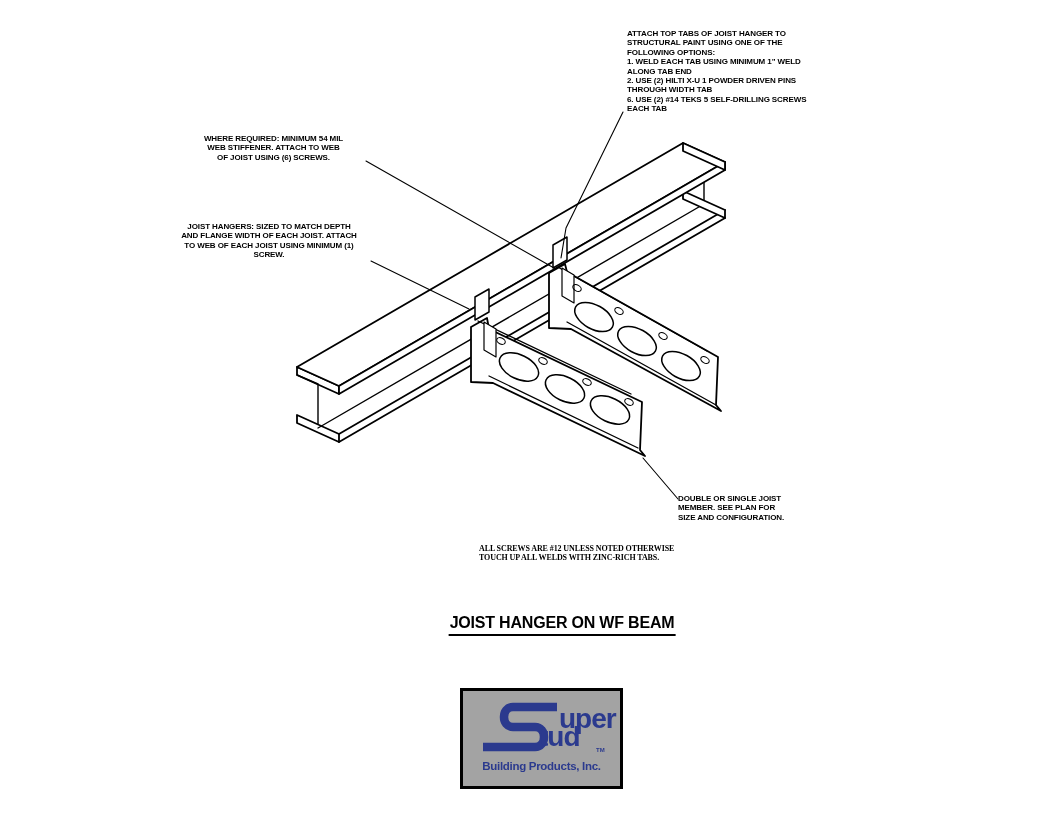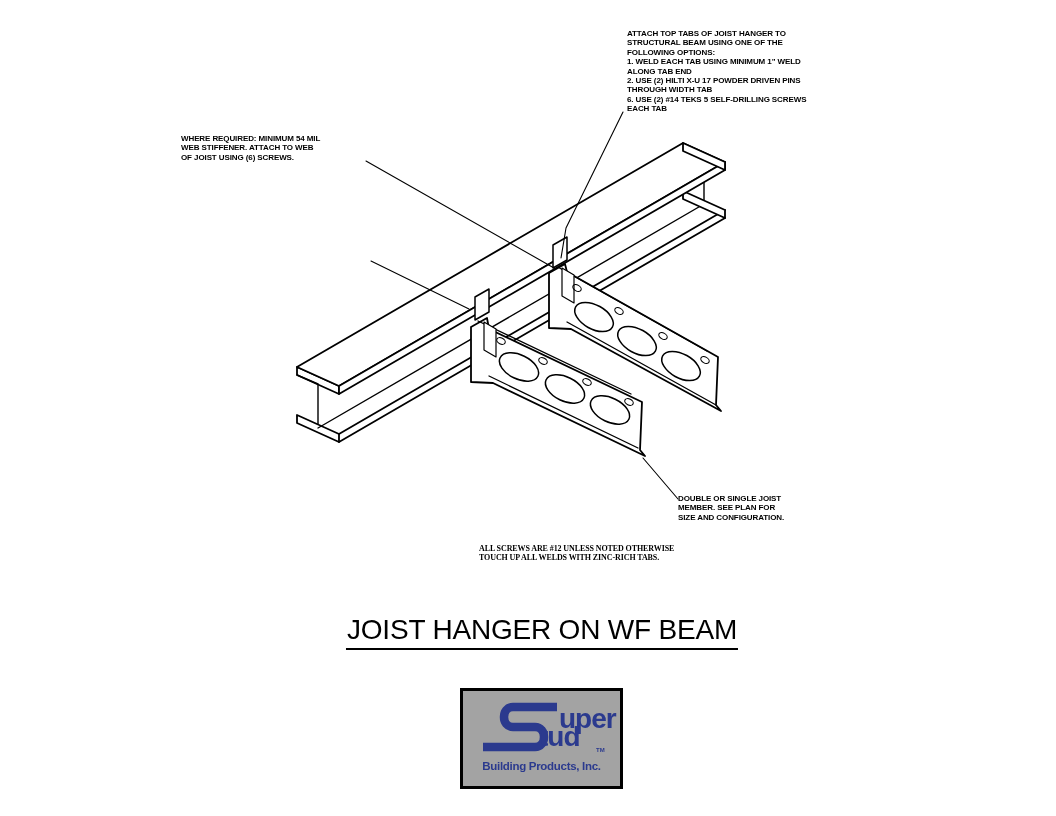--- a/index.html
+++ b/index.html
@@ -87,7 +87,7 @@
 
   <div class="ann" style="left:627px;top:29px;">
     <div>ATTACH TOP TABS OF JOIST HANGER TO</div>
-    <div>STRUCTURAL BEAM USING ONE OF THE</div>
+    <div>STRUCTURAL PAINT USING ONE OF THE</div>
     <div>FOLLOWING OPTIONS:</div>
     <div>1. WELD EACH TAB USING MINIMUM 1" WELD</div>
     <div>ALONG TAB END</div>

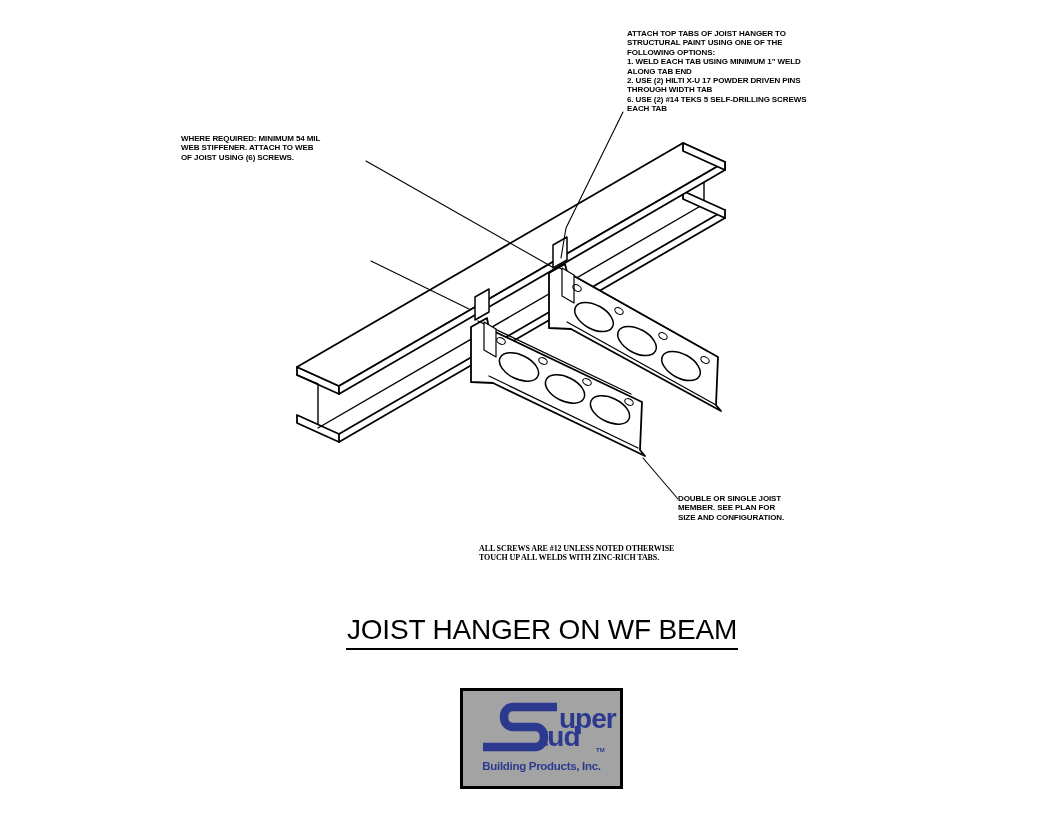--- a/index.html
+++ b/index.html
@@ -91,7 +91,7 @@
     <div>FOLLOWING OPTIONS:</div>
     <div>1. WELD EACH TAB USING MINIMUM 1" WELD</div>
     <div>ALONG TAB END</div>
-    <div>2. USE (2) HILTI X-U 17 POWDER DRIVEN PINS</div>
+    <div>2. USE (2) HILTI X-U 1 POWDER DRIVEN PINS</div>
     <div>THROUGH WIDTH TAB</div>
     <div>6. USE (2) #14 TEKS 5 SELF-DRILLING SCREWS</div>
     <div>EACH TAB</div>

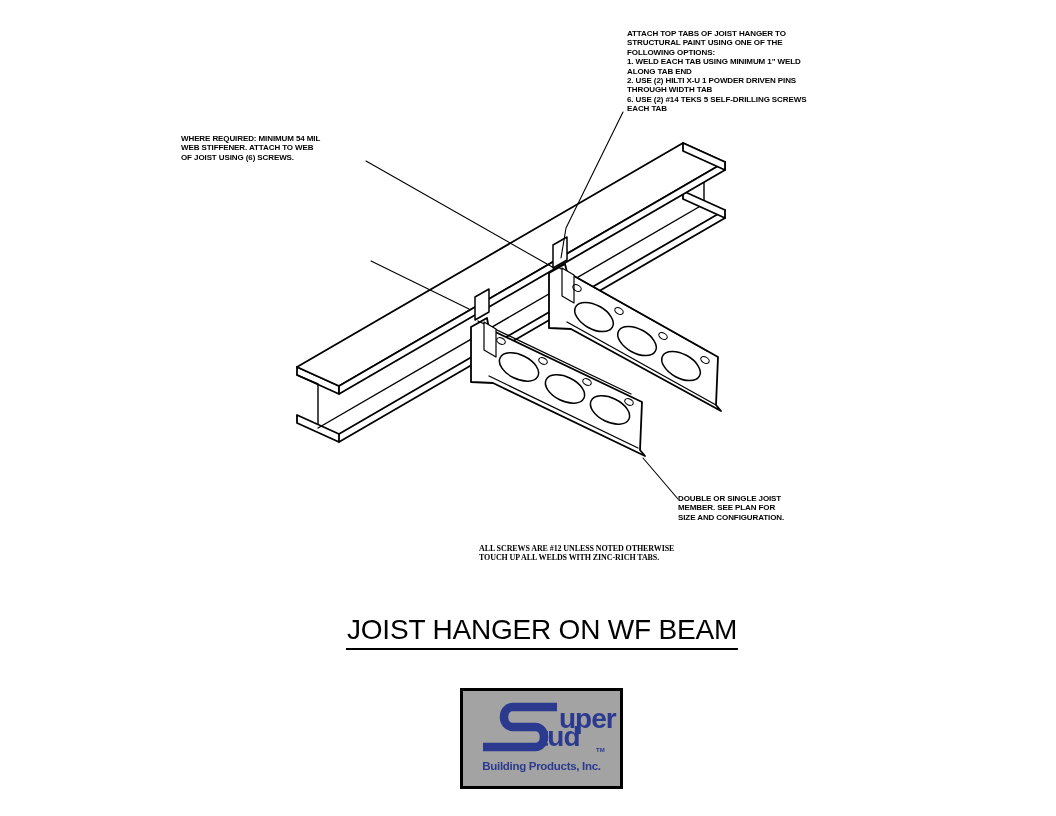--- a/index.html
+++ b/index.html
@@ -7,7 +7,7 @@
         font-family:"Liberation Sans",sans-serif;color:#000;}
   .ann{position:absolute;font-weight:bold;font-size:8px;line-height:9.4px;
        letter-spacing:-0.1px;white-space:nowrap;}
-  .ann.right{text-align:left;}
+  .ann.right{text-align:center;}
   .drawing-svg{position:absolute;left:0;top:0;}
   .detail-title{position:absolute;left:542px;top:614px;transform:translateX(-50%);
        font-size:28px;font-weight:normal;letter-spacing:-0.2px;white-space:nowrap;

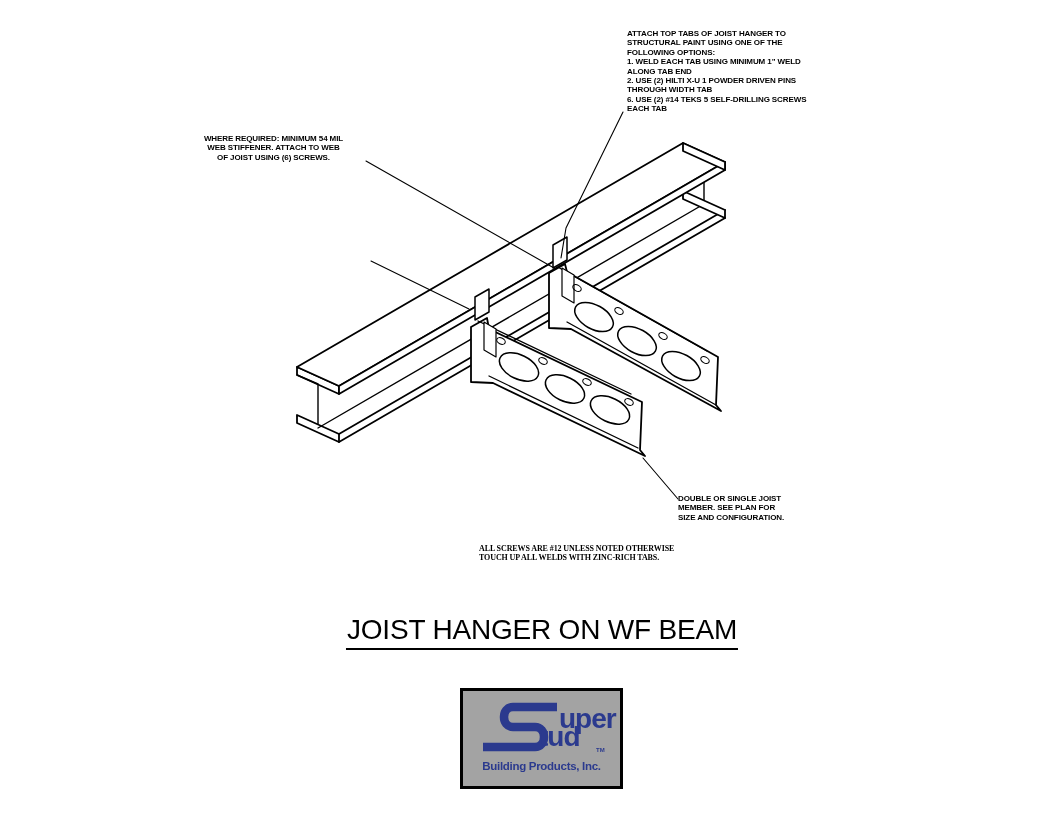--- a/index.html
+++ b/index.html
@@ -103,6 +103,12 @@
     <div>OF JOIST USING (6) SCREWS.</div>
   </div>
 
+  <div class="ann right" style="left:169px;top:222px;width:200px;">
+    <div>JOIST HANGERS: SIZED TO MATCH DEPTH</div>
+    <div>AND FLANGE WIDTH OF EACH JOIST. ATTACH</div>
+    <div>TO WEB OF EACH JOIST USING MINIMUM (1)</div>
+    <div>SCREW.</div>
+  </div>
 
   <div class="ann" style="left:678px;top:494px;">
     <div>DOUBLE OR SINGLE JOIST</div>

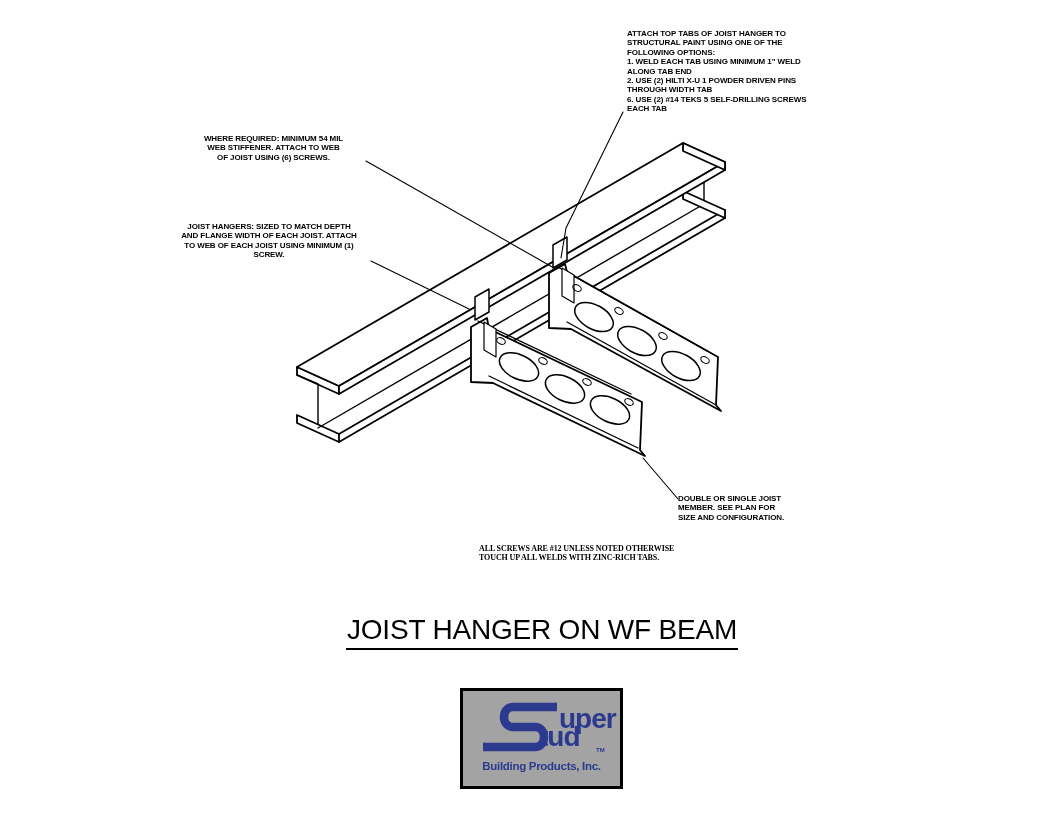--- a/index.html
+++ b/index.html
@@ -9,8 +9,8 @@
        letter-spacing:-0.1px;white-space:nowrap;}
   .ann.right{text-align:center;}
   .drawing-svg{position:absolute;left:0;top:0;}
-  .detail-title{position:absolute;left:542px;top:614px;transform:translateX(-50%);
-       font-size:28px;font-weight:normal;letter-spacing:-0.2px;white-space:nowrap;
+  .detail-title{position:absolute;left:562px;top:614px;transform:translateX(-50%);
+       font-size:16px;font-weight:bold;letter-spacing:-0.2px;white-space:nowrap;
        border-bottom:2.5px solid #000;padding:0 1px 2px 1px;}
   .logo-box{position:absolute;left:460px;top:688px;width:163px;height:101px;
        border:3px solid #000;box-sizing:border-box;background:#a3a3a3;}

